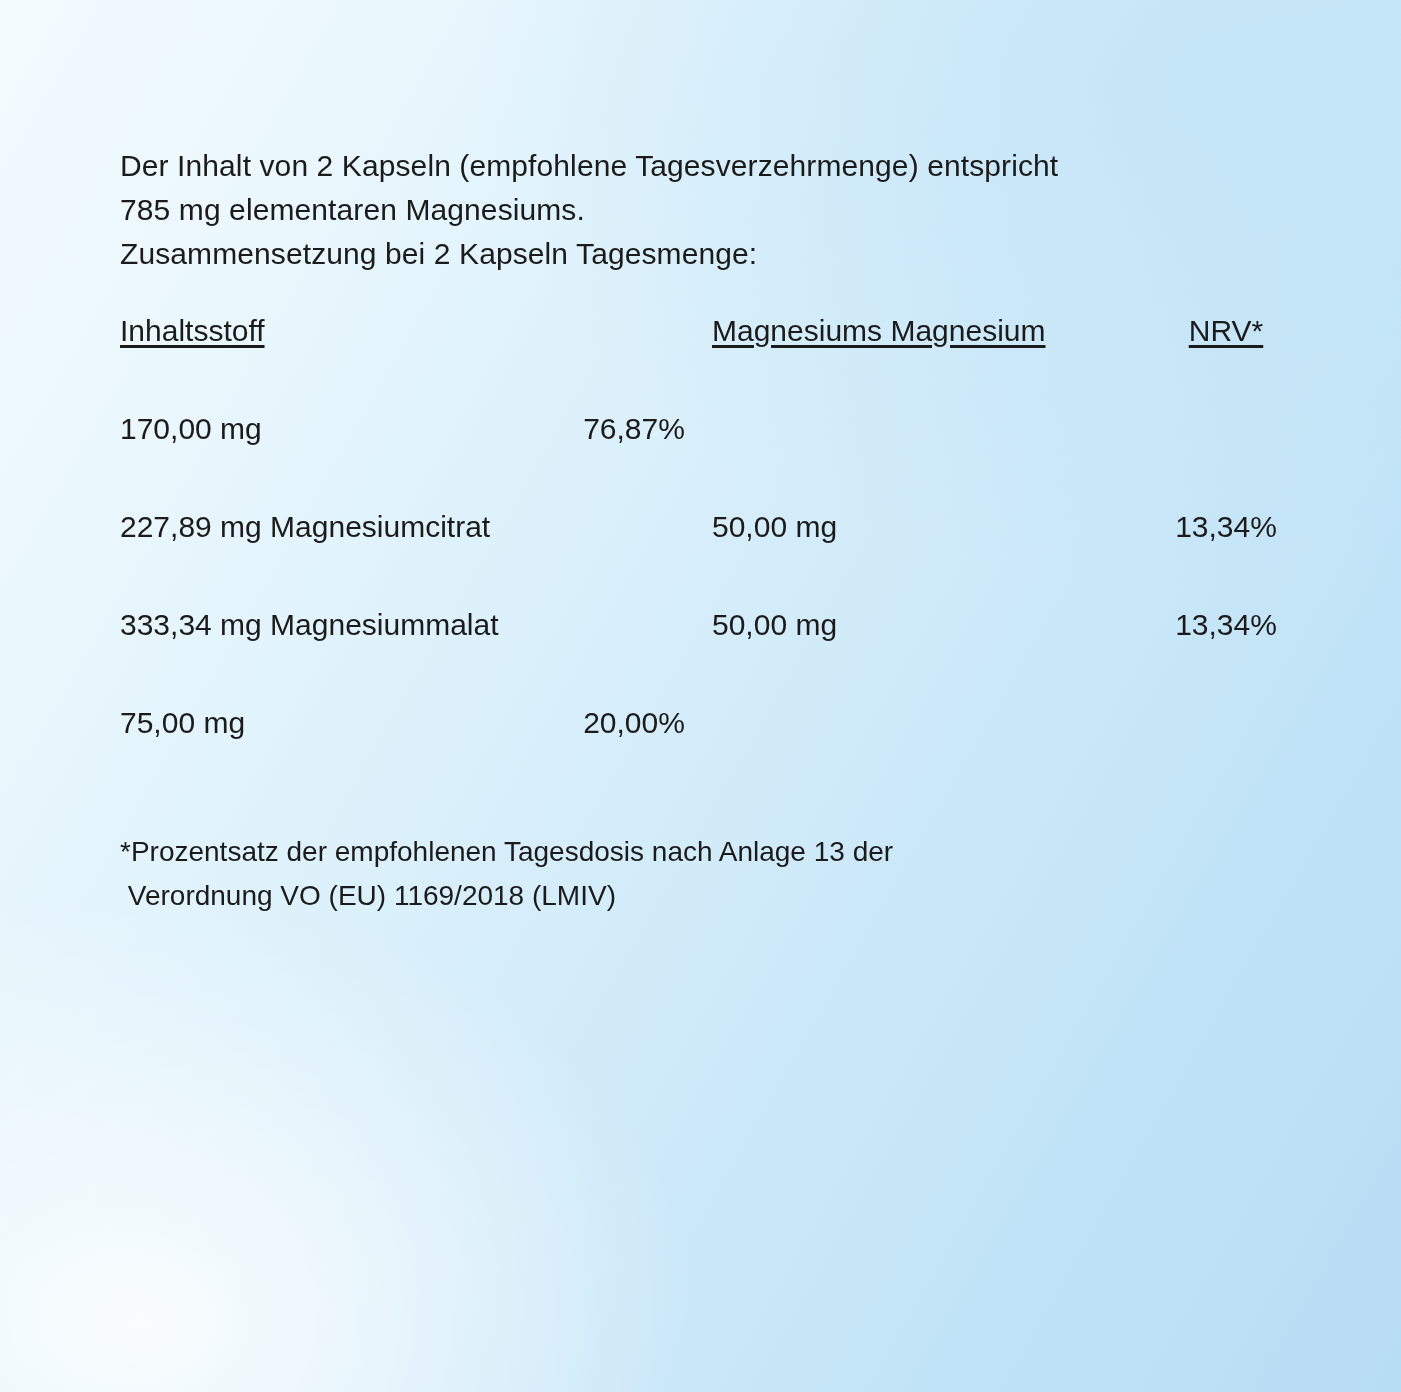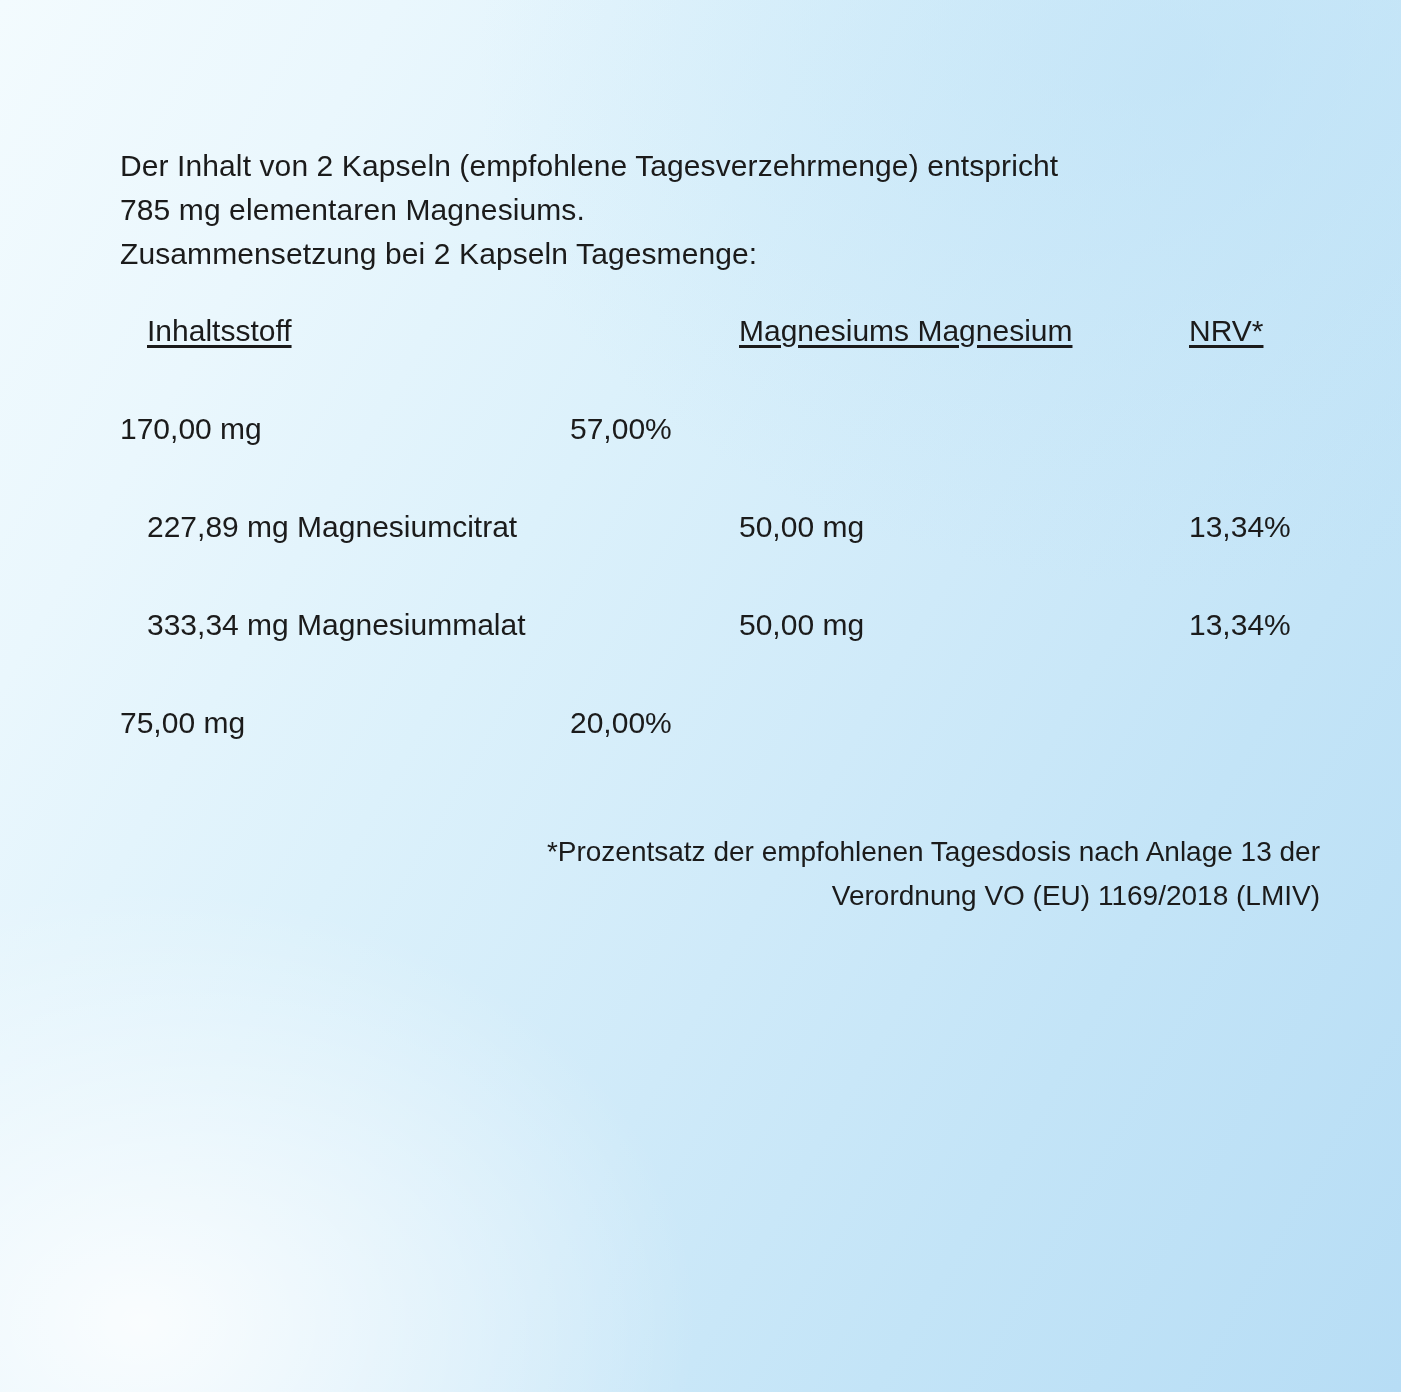--- a/index.html
+++ b/index.html
@@ -59,7 +59,7 @@
     display: flex;
     align-items: baseline;
   }
-  .col-a { width: 592px; flex: 0 0 592px; margin-left: 27px; }
+  .col-a { width: 592px; flex: 0 0 592px; }
   .col-b { width: 450px; flex: 0 0 450px; }
   .col-c { width: 128px; flex: 0 0 128px; }
 

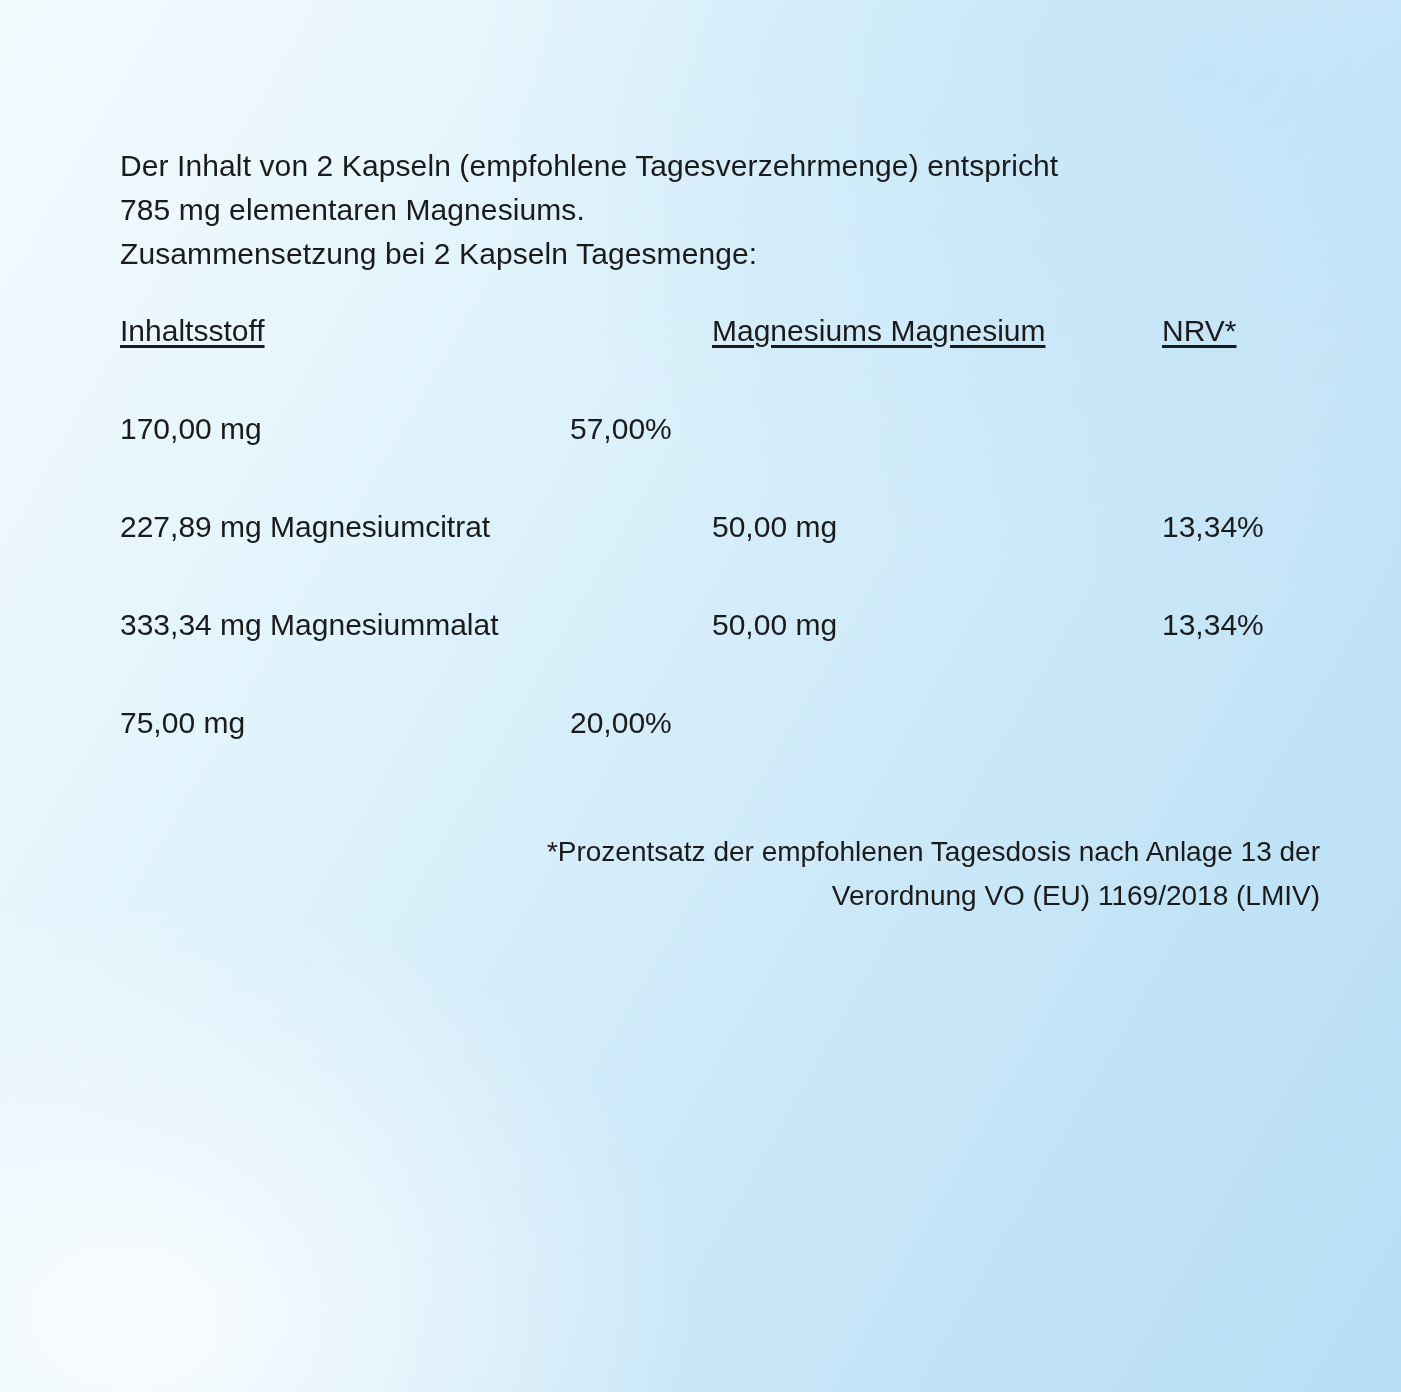--- a/index.html
+++ b/index.html
@@ -61,7 +61,7 @@
   }
   .col-a { width: 592px; flex: 0 0 592px; }
   .col-b { width: 450px; flex: 0 0 450px; }
-  .col-c { width: 128px; flex: 0 0 128px; }
+  .col-c { width: 128px; flex: 0 0 128px; text-align: center; }
 
   .head .cell {
     font-size: 30px;

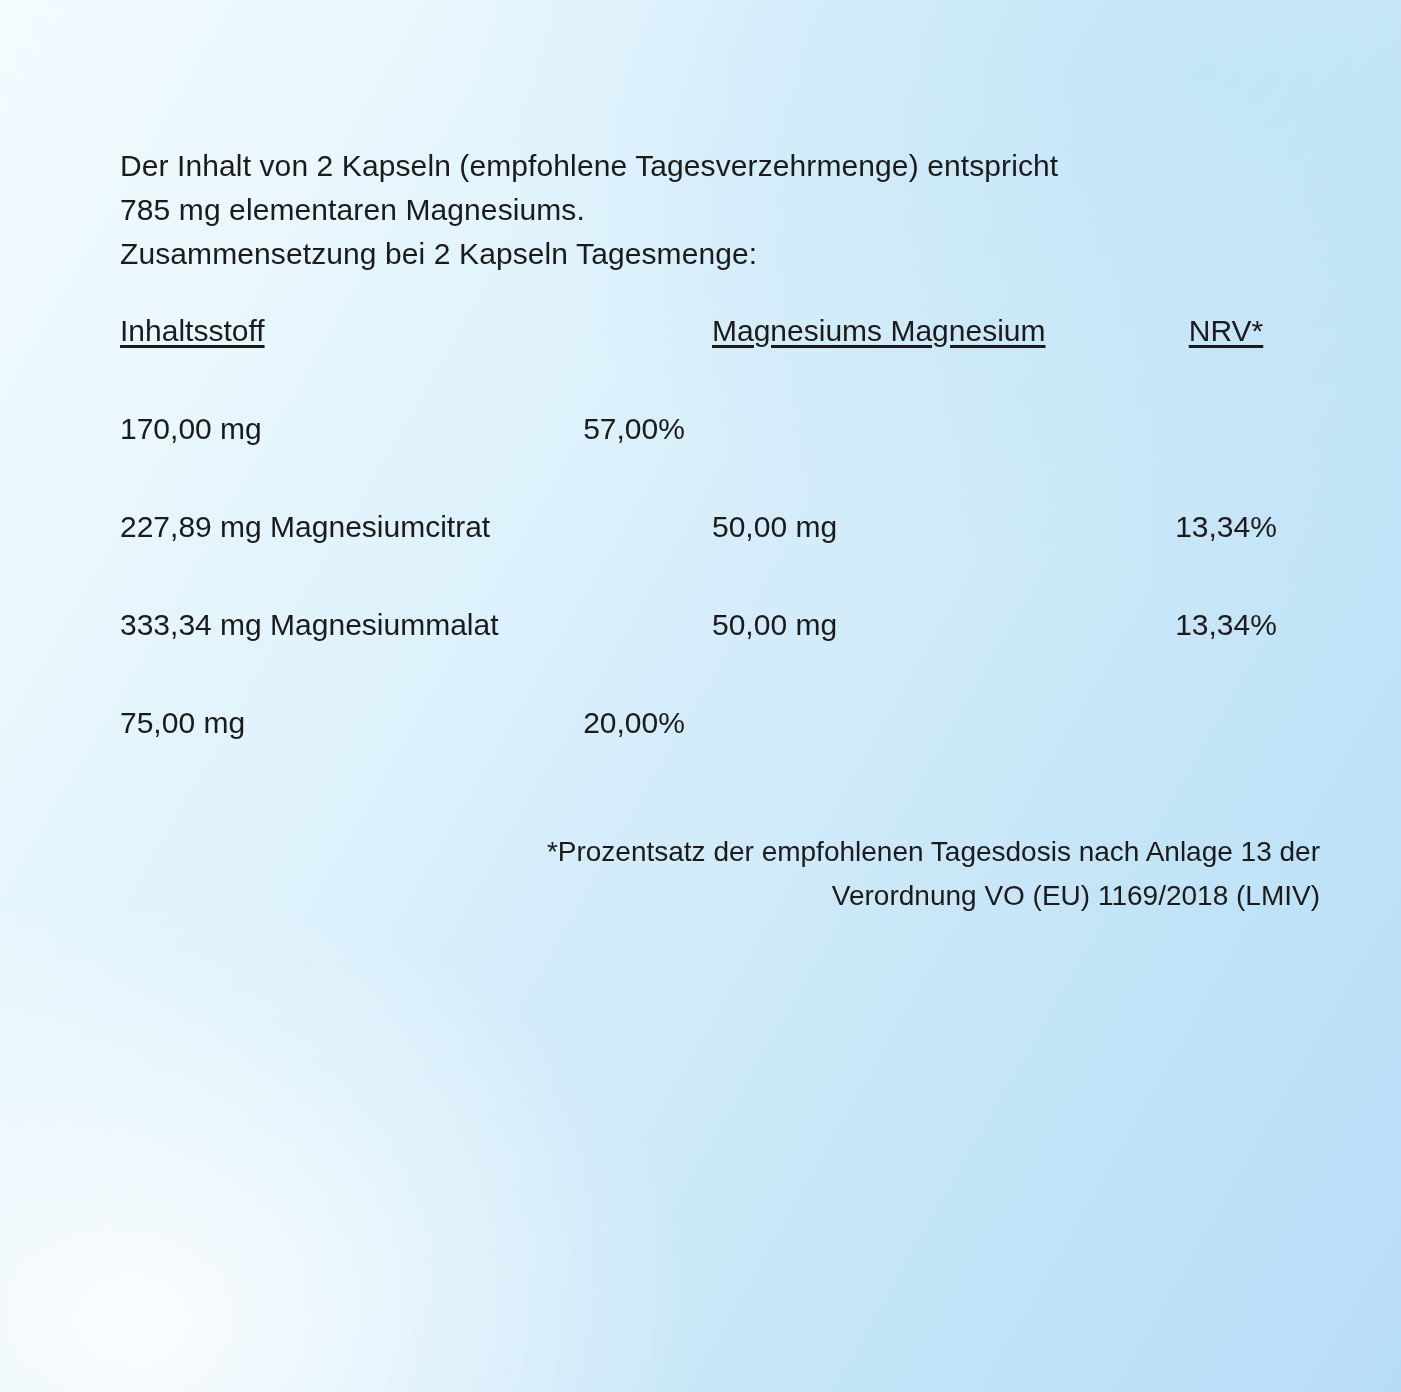--- a/index.html
+++ b/index.html
@@ -113,7 +113,7 @@
 
       <div class="row data-row">
         <div class="cell col-b">170,00 mg</div>
-        <div class="cell col-c">57,00%</div>
+        <div class="cell col-c">76,87%</div>
       </div>
 
       <div class="row data-row">

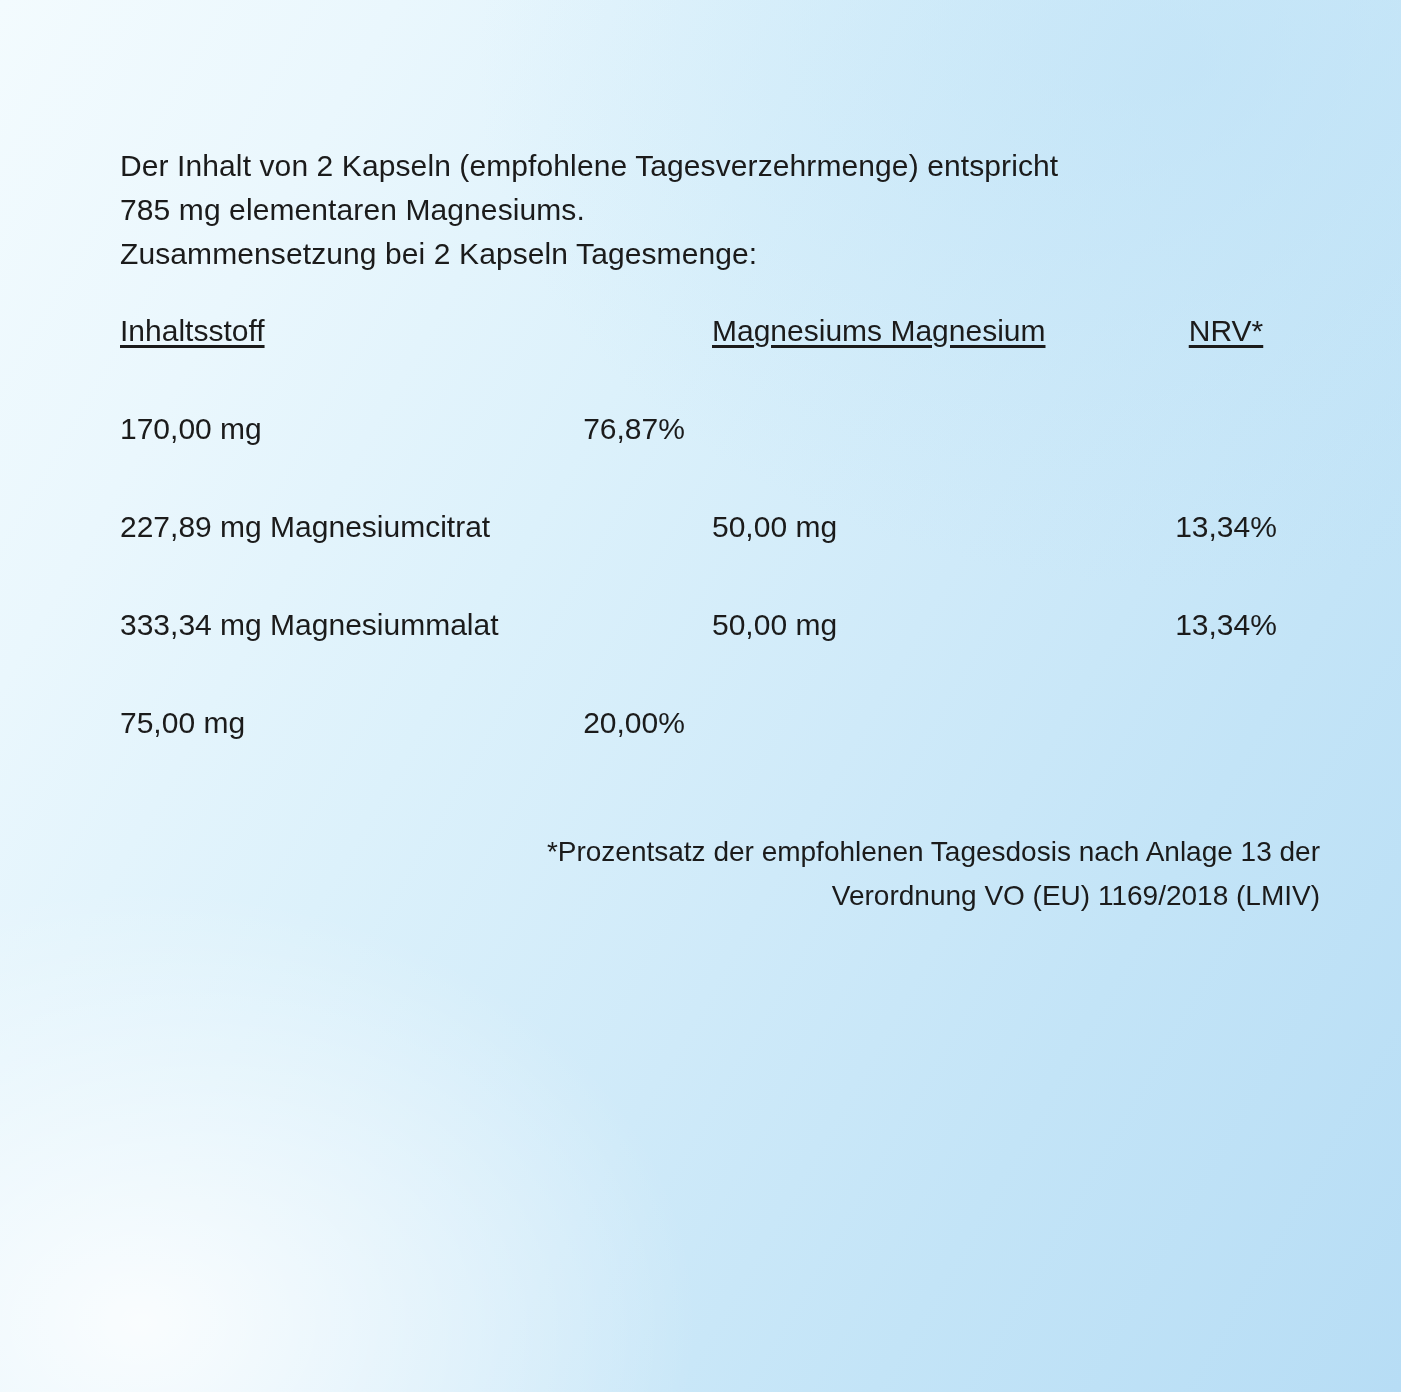--- a/index.html
+++ b/index.html
@@ -81,7 +81,7 @@
     font-size: 28px;
     line-height: 44px;
   }
-  .footnote div { white-space: pre; text-align: right; }
+  .footnote div { white-space: pre; }
 </style>
 </head>
 <body>

